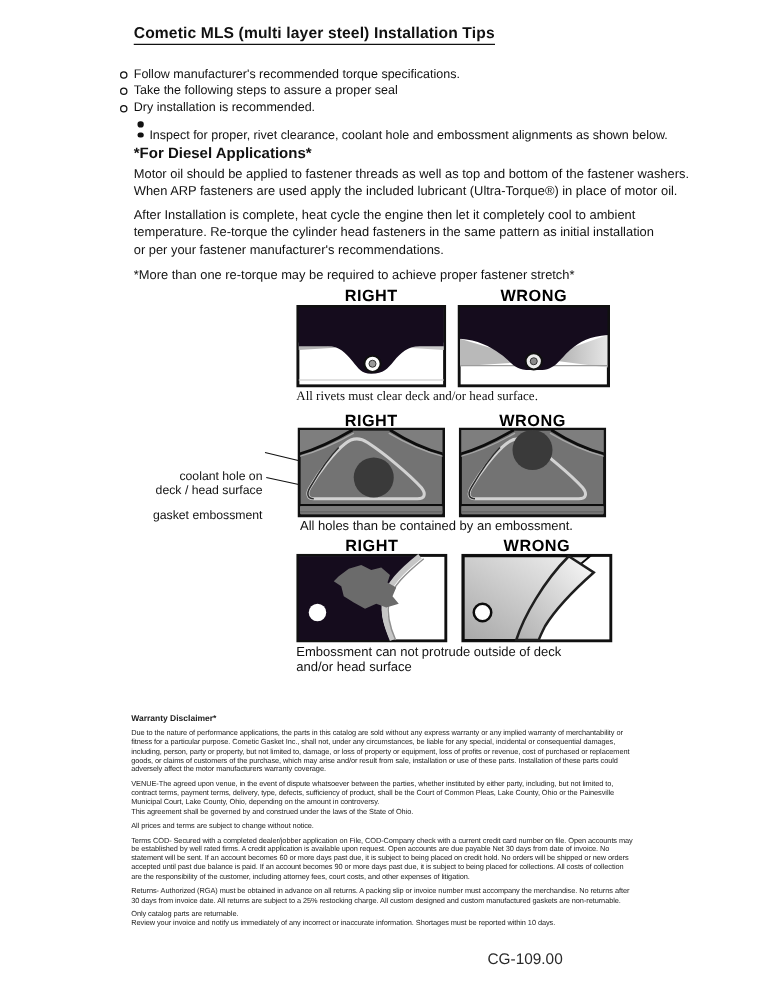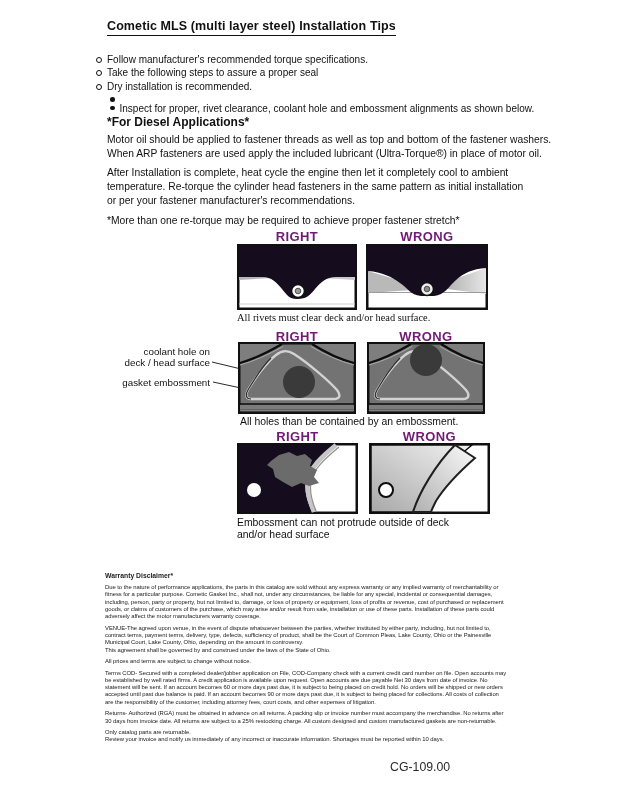--- a/index.html
+++ b/index.html
@@ -37,7 +37,7 @@
   .diesel-body p { margin:0 0 6px 0; }
 
   
-  .fig-label { position:absolute; text-align:center; font-size:13px; font-weight:bold; letter-spacing:0.4px; color:#701a75; }
+  .fig-label { position:absolute; text-align:center; font-size:13px; font-weight:bold; letter-spacing:0.4px; color:#000000; }
   .fig-caption { position:absolute; font-size:10.4px; line-height:11.5px; color:#111; }
   .panel { position:absolute; display:block; }
   .anno {

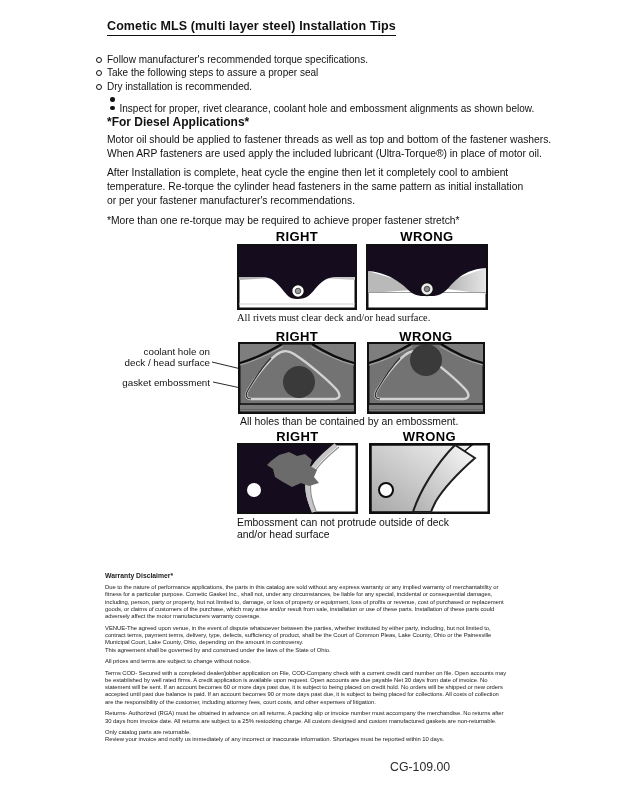--- a/index.html
+++ b/index.html
@@ -42,7 +42,7 @@
   .panel { position:absolute; display:block; }
   .anno {
     position:absolute; left:90px; width:120px; text-align:right;
-    font-size:9.8px; line-height:11px; color:#111;
+    font-size:9.8px; line-height:11px; color:#111;margin-top:30px;
   }
   .leader-overlay { position:absolute; left:208px; top:356px; }
 

